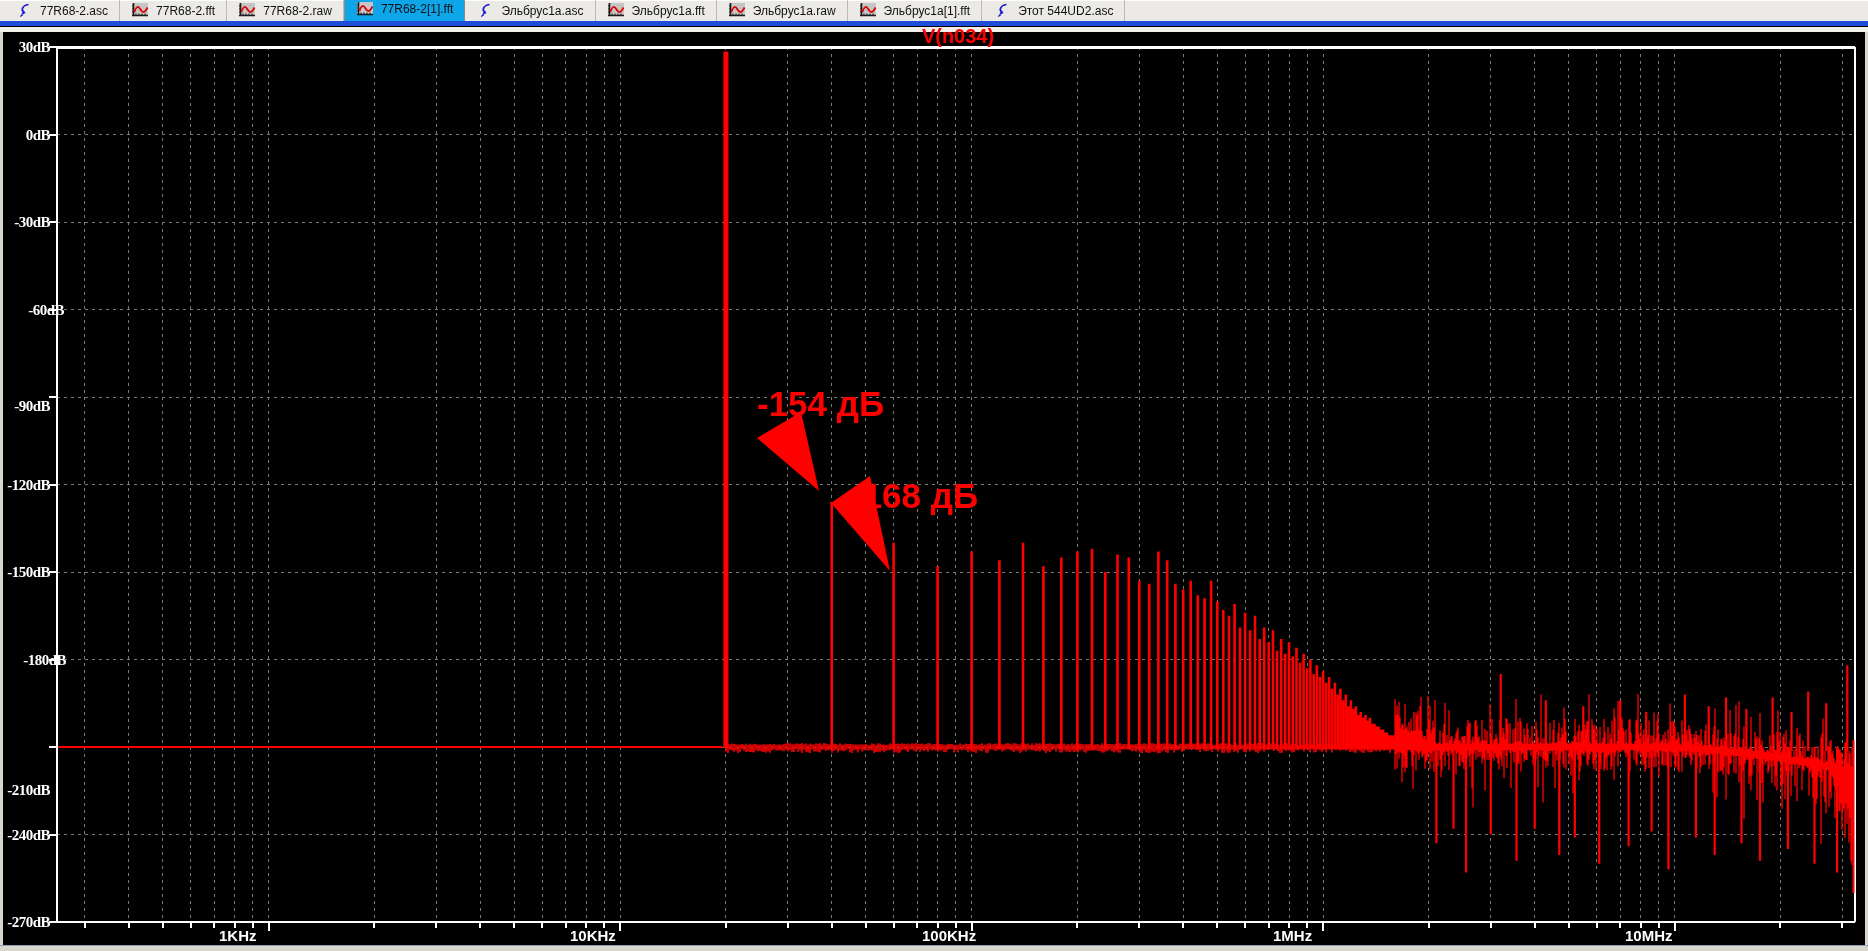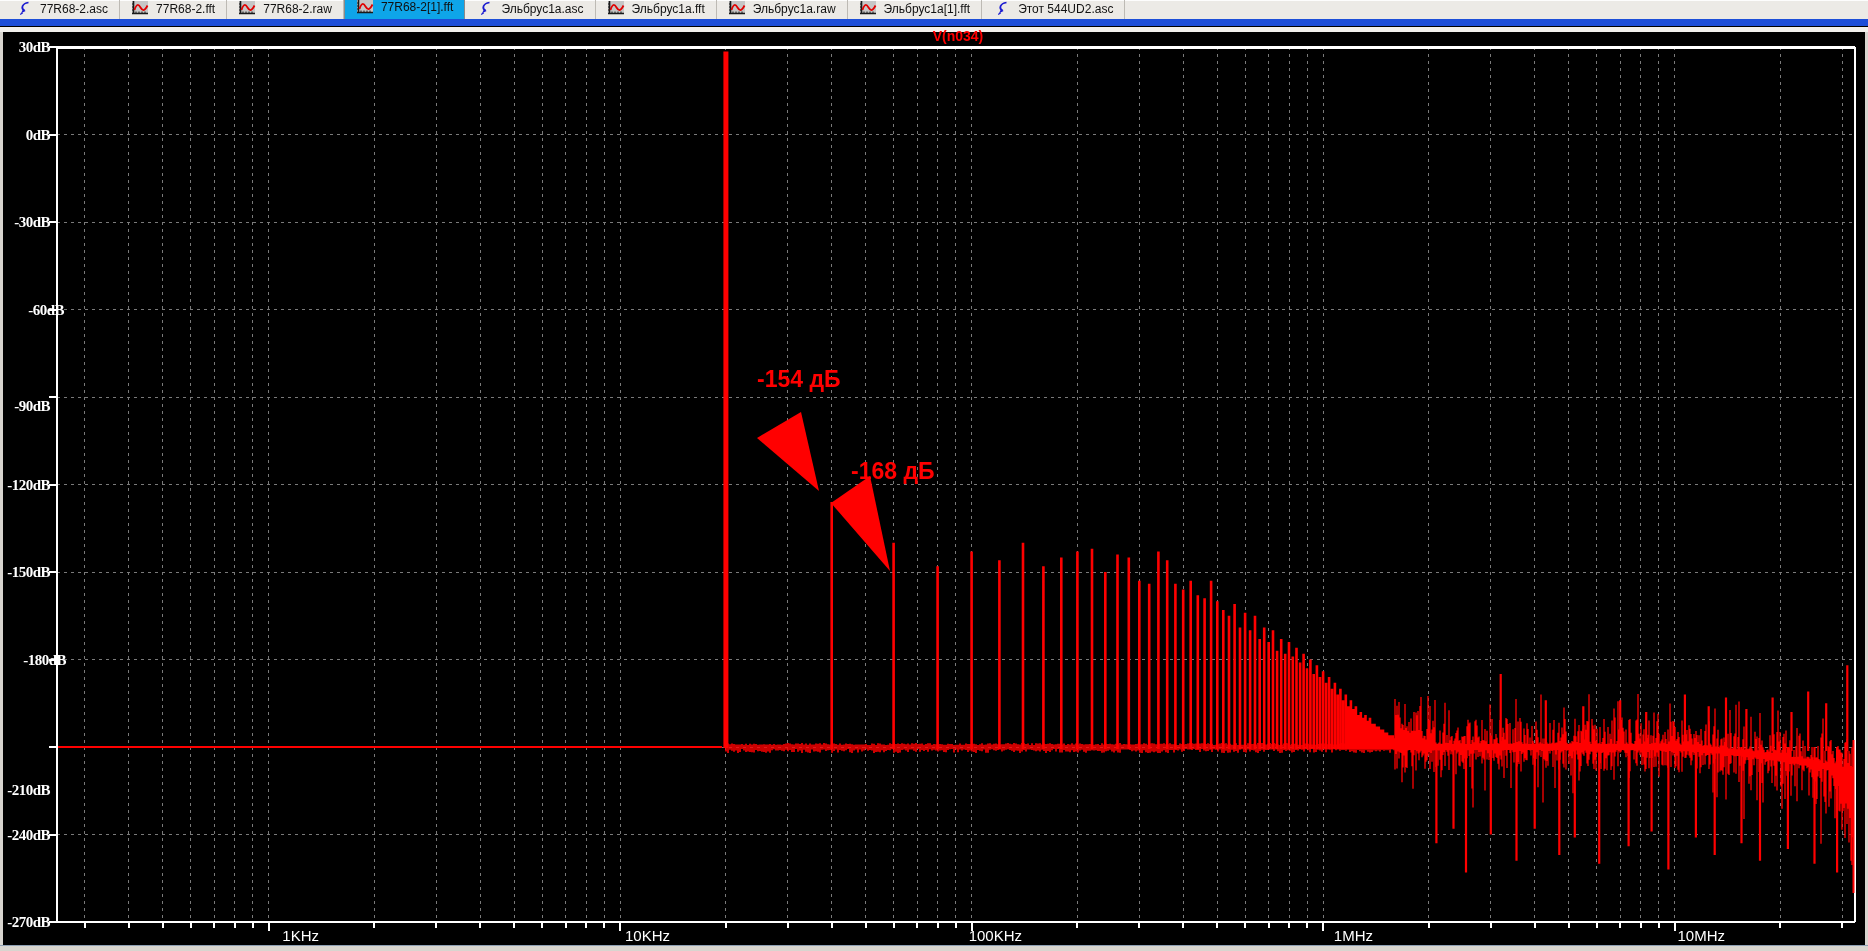--- a/index.html
+++ b/index.html
@@ -7,7 +7,7 @@
   .window{position:relative;width:1868px;height:951px;background:#000;overflow:hidden;}
   
   .tabbar{position:absolute;left:0;top:0;width:1868px;height:26px;background:#eceae6;
-          border-top:1px solid #fdfdfd;border-bottom:7px solid #1d4ed8;
+          border-top:1px solid #fdfdfd;border-bottom:5px solid #1d4ed8;
           display:flex;align-items:flex-end;padding-left:4px;}
   .tab{height:21px;margin-bottom:0;display:flex;align-items:center;gap:7px;
        padding:0 11px;font-size:12px;color:#111;border-right:1px solid #bdbab4;

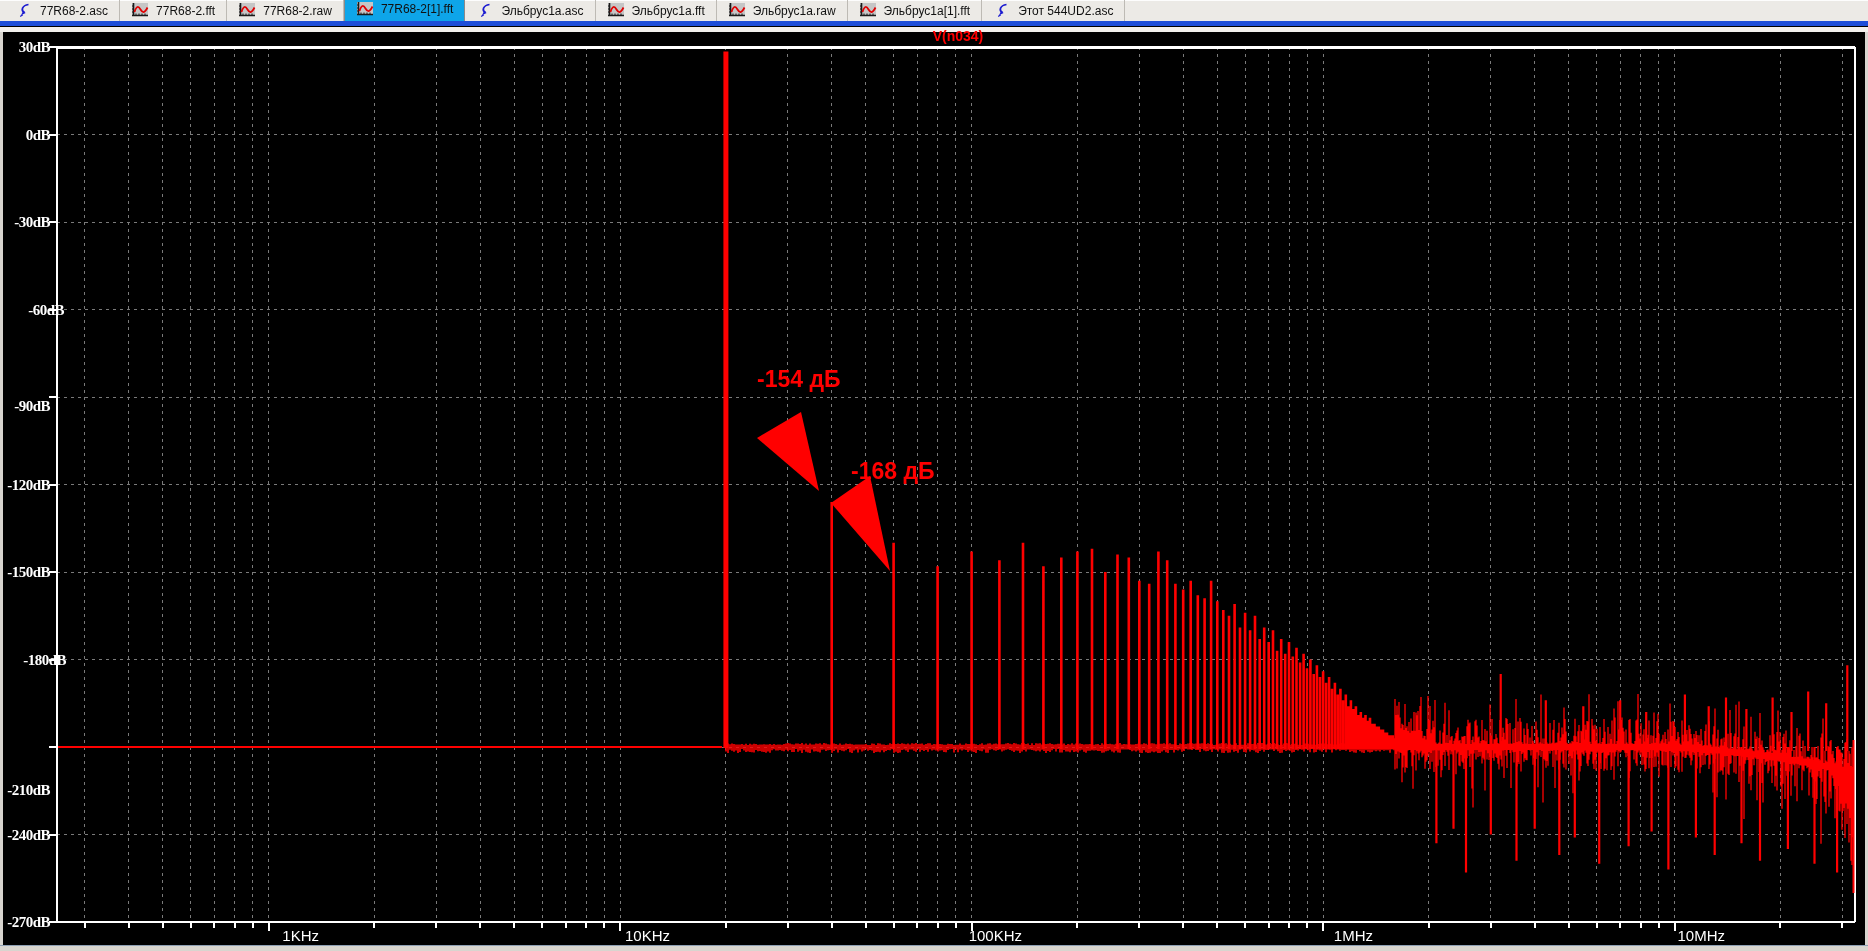--- a/index.html
+++ b/index.html
@@ -26,7 +26,7 @@
   .xlab{position:absolute;width:100px;text-align:right;color:#fff;font-weight:normal;
         font-size:15px;top:928px;line-height:16px;}
   .trace-title{position:absolute;left:888px;top:29px;width:140px;text-align:center;
-        color:#f00;font-weight:bold;font-size:14px;line-height:15px;}
+        color:#f00;font-weight:bold;font-size:20px;line-height:15px;}
   .annot{position:absolute;color:#f00;font-size:23px;font-weight:600;line-height:1;
         letter-spacing:0px;white-space:nowrap;}
 </style>

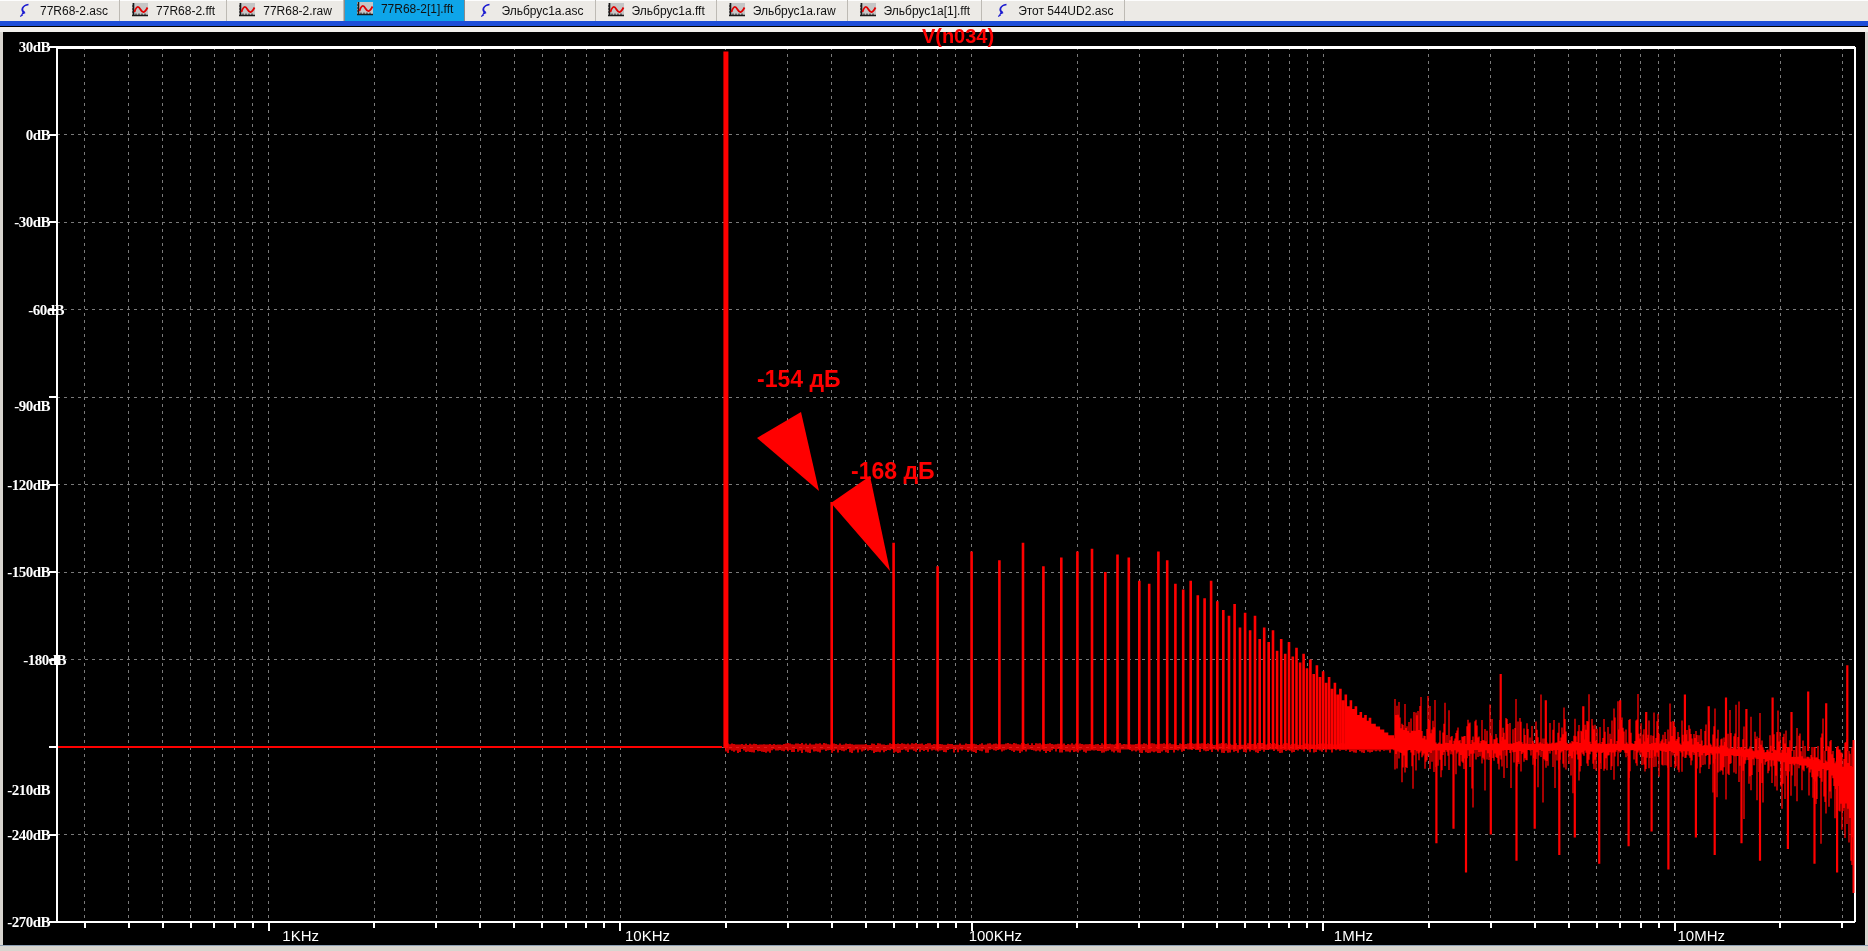--- a/index.html
+++ b/index.html
@@ -27,8 +27,8 @@
         font-size:15px;top:928px;line-height:16px;}
   .trace-title{position:absolute;left:888px;top:29px;width:140px;text-align:center;
         color:#f00;font-weight:bold;font-size:20px;line-height:15px;}
-  .annot{position:absolute;color:#f00;font-size:23px;font-weight:600;line-height:1;
-        letter-spacing:0px;white-space:nowrap;}
+  .annot{position:absolute;color:#f00;font-size:35px;font-weight:600;line-height:1;
+        letter-spacing:0px;white-space:nowrap;margin-top:18px;}
 </style>
 </head>
 <body>

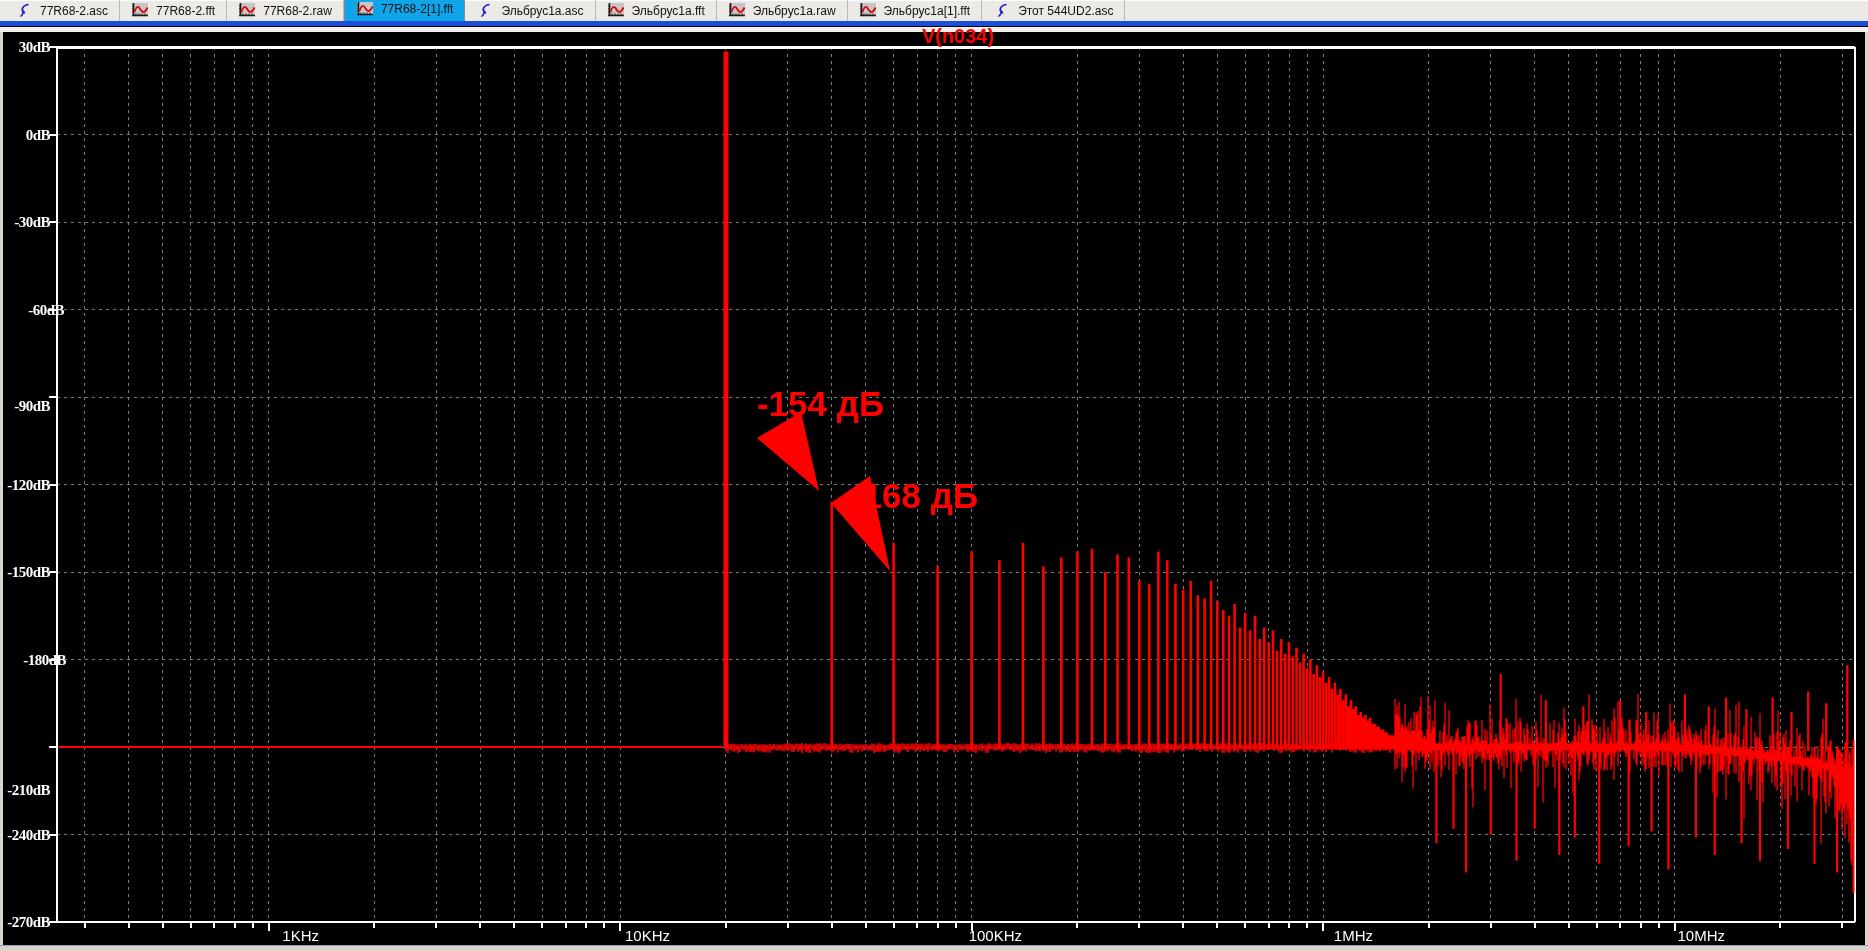--- a/index.html
+++ b/index.html
@@ -23,7 +23,7 @@
   #plot-svg{position:absolute;left:0;top:0;}
   .ylab{position:absolute;width:50px;text-align:right;color:#fff;font-weight:bold;
         font-size:15px;letter-spacing:-0.5px;line-height:16px;font-family:Liberation Serif, serif;}
-  .xlab{position:absolute;width:100px;text-align:right;color:#fff;font-weight:normal;
+  .xlab{position:absolute;width:100px;text-align:left;color:#fff;font-weight:bold;
         font-size:15px;top:928px;line-height:16px;}
   .trace-title{position:absolute;left:888px;top:29px;width:140px;text-align:center;
         color:#f00;font-weight:bold;font-size:20px;line-height:15px;}

